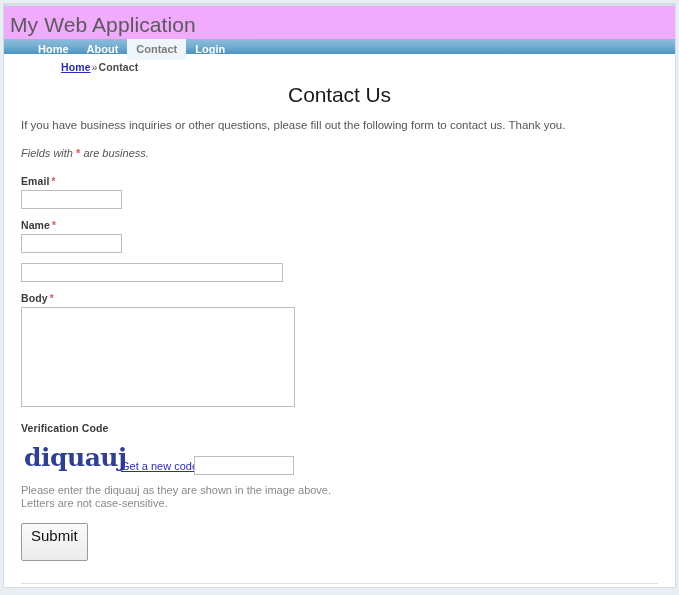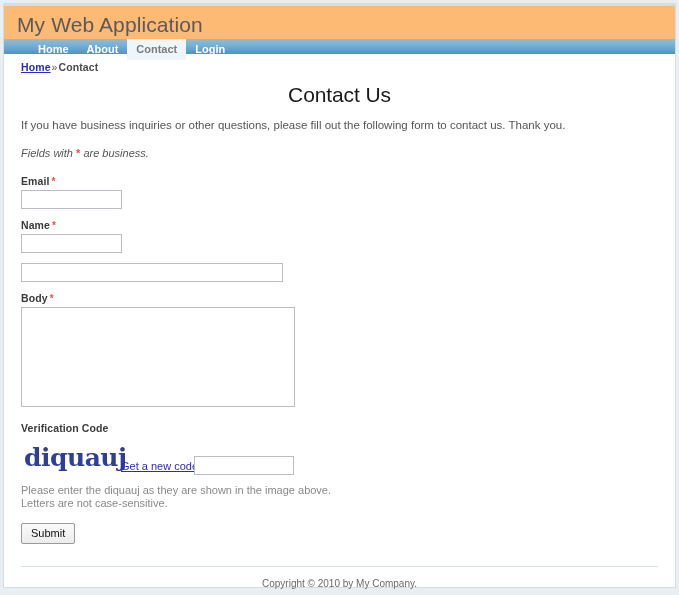--- a/index.html
+++ b/index.html
@@ -32,8 +32,8 @@
   
   #header {
     height: 33px;
-    background: #fdba74;
-    padding-left: 13px;
+    background: #f0abfc;
+    padding-left: 6px;
   }
   #site-title {
     margin: 0;

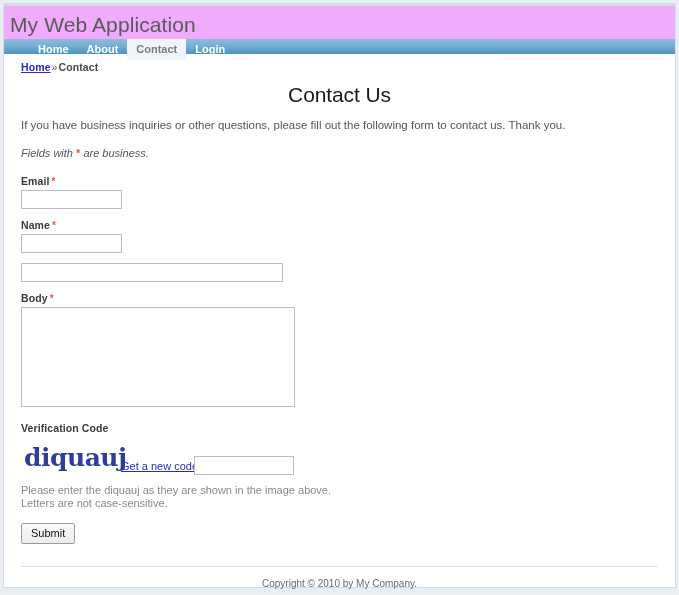--- a/index.html
+++ b/index.html
@@ -79,6 +79,7 @@
     font-weight: bold;
     color: #4a4a4a;
     letter-spacing: 0.1px;
+    margin-left: 40px;
   }
   #breadcrumbs a {
     color: #2b2bc0;

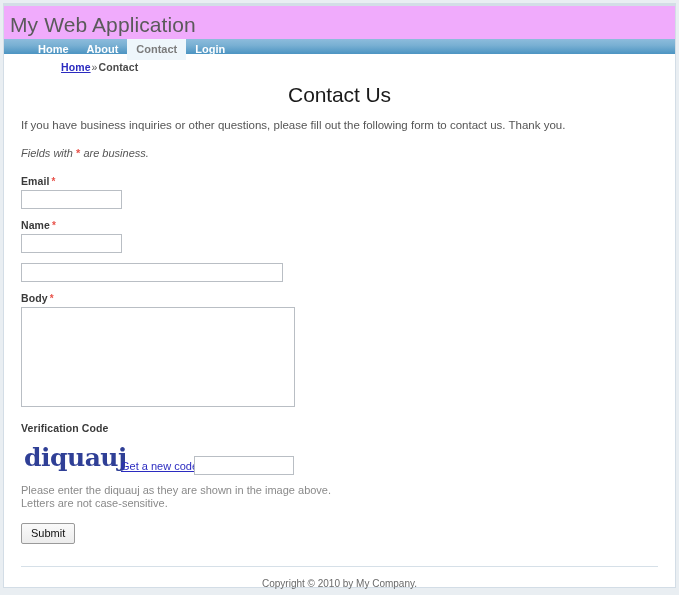--- a/index.html
+++ b/index.html
@@ -203,13 +203,13 @@
   #submit-row { margin-top: 13px; padding-bottom: 4px; }
   #submit-button {
     font-family: "Liberation Sans", sans-serif;
-    font-size: 11px;
+    font-size: 15px;
     color: #111;
     background: #f0f0f0;
     background: linear-gradient(to bottom, #fafafa 0%, #ececec 100%);
     border: 1px solid #9a9a9a;
     border-radius: 2px;
-    padding: 3px 9px 4px 9px;
+    padding: 3px 9px 16px 9px;
     cursor: pointer;
   }
 

